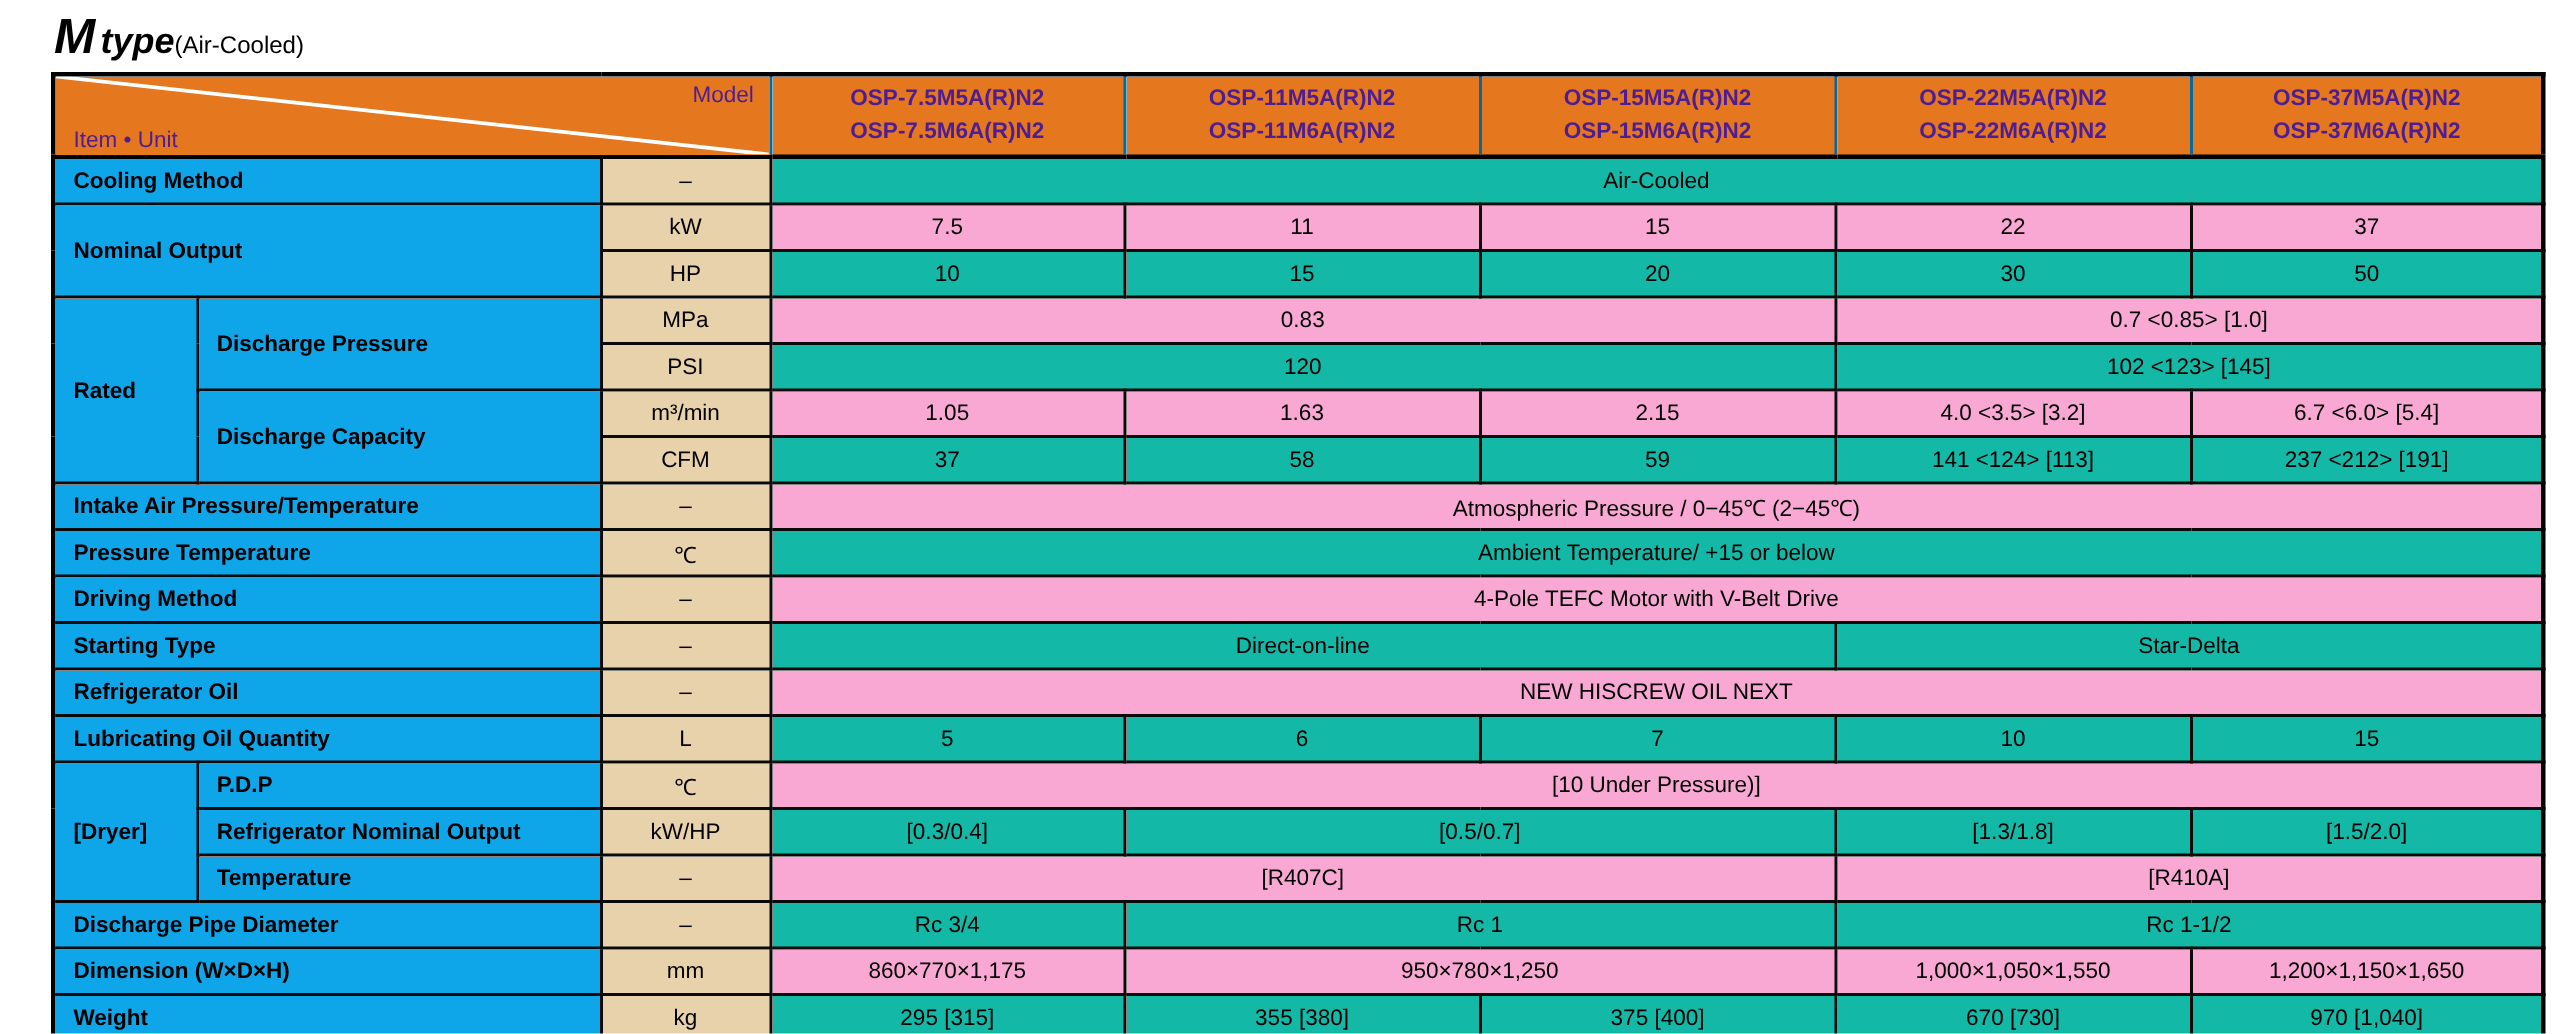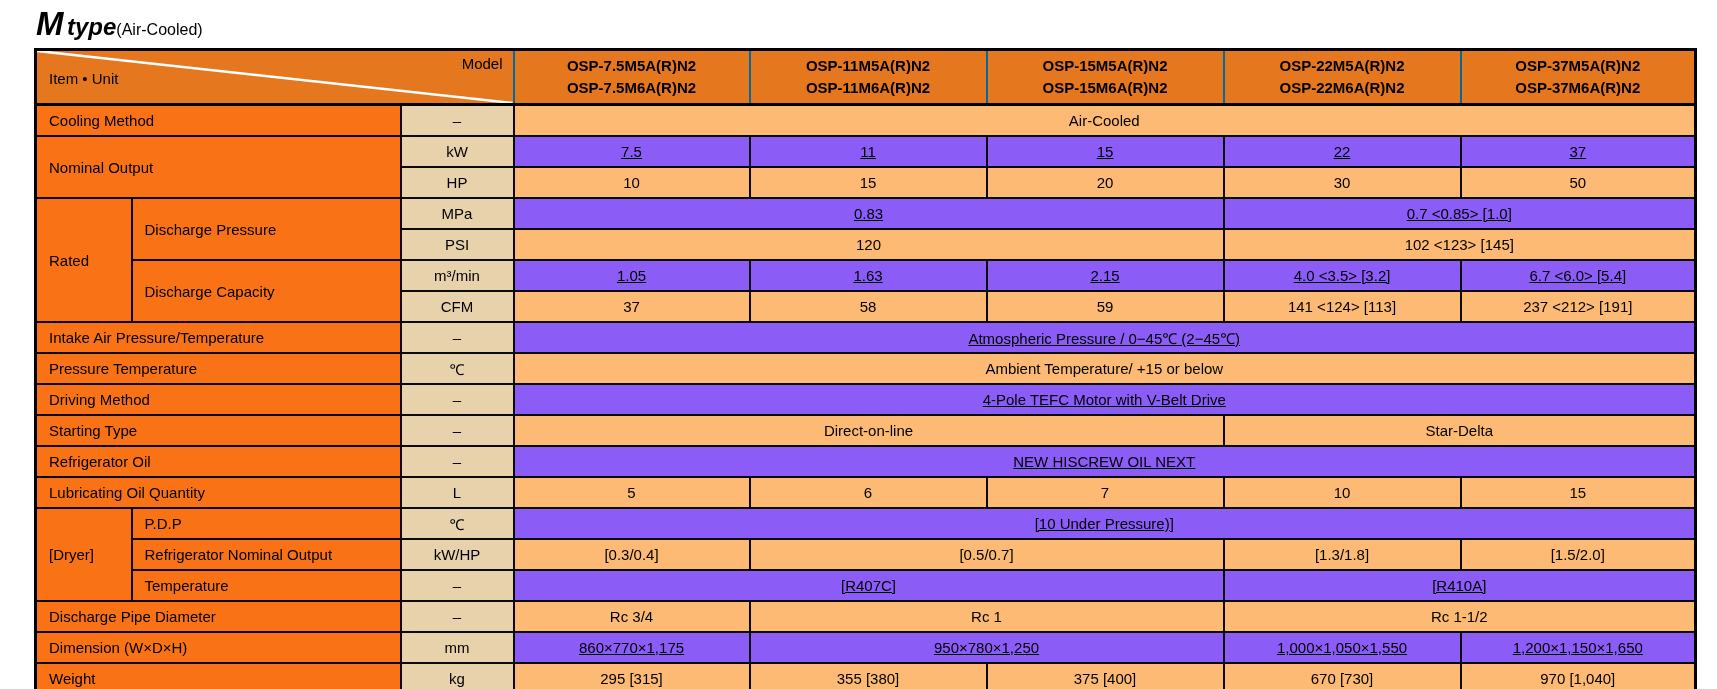--- a/index.html
+++ b/index.html
@@ -15,7 +15,7 @@
   tbody td{border:2px solid #0a0a0a;height:29px;}
   tr.thin td{border-top-width:1px;}
 
-  thead th{background:#E5771E;color:#000000;font-weight:bold;height:52px;border-bottom:3px solid #000;vertical-align:middle;}
+  thead th{background:#E5771E;color:#4c1d95;font-weight:bold;height:52px;border-bottom:3px solid #000;vertical-align:middle;}
   th.model{border-left:2px solid #0369a1;margin-left:16px;}
   th.model .m-line{line-height:1.5;font-size:15px;text-align:center;}
   th.diag{position:relative;}

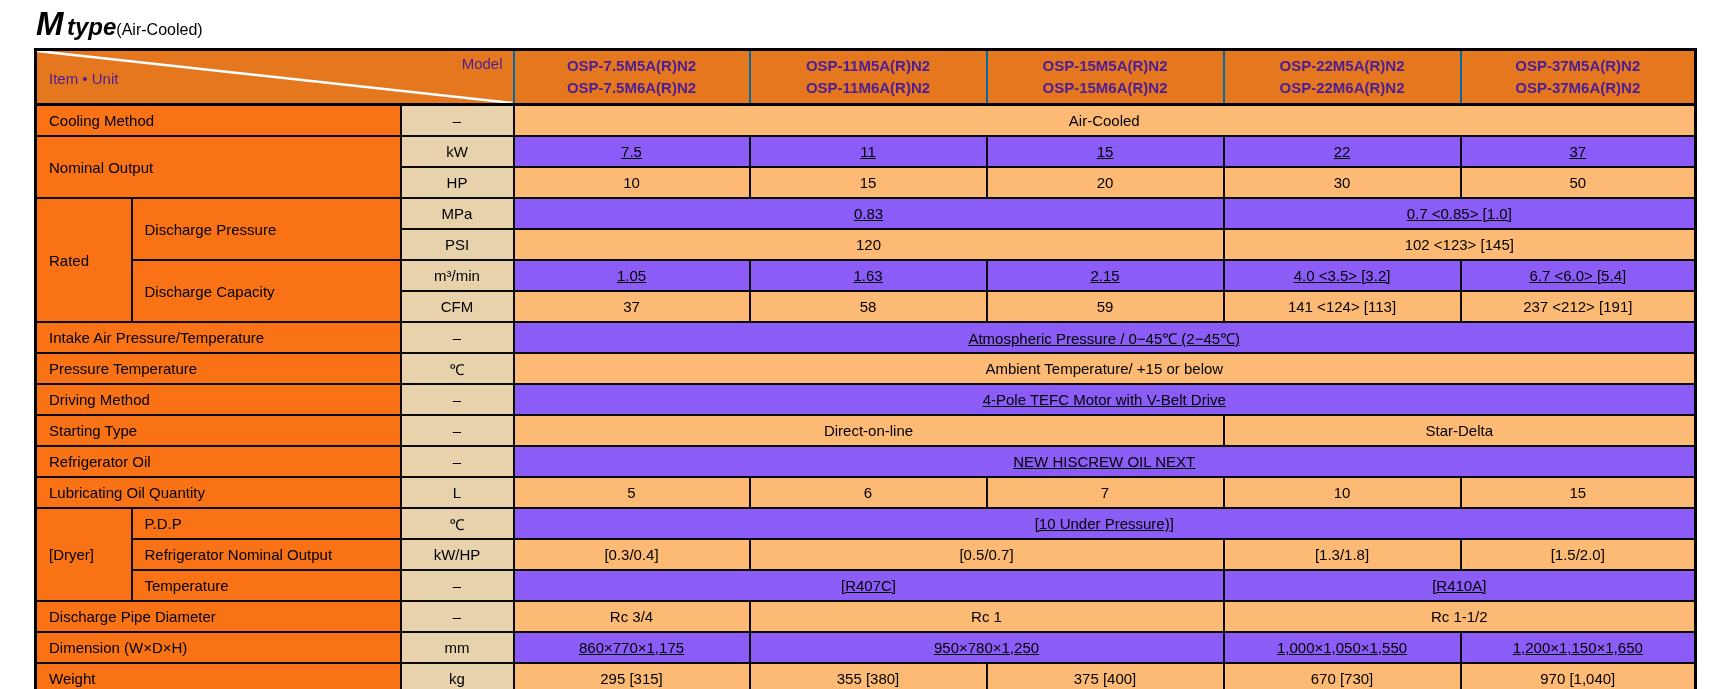--- a/index.html
+++ b/index.html
@@ -21,7 +21,7 @@
   th.diag{position:relative;}
   th.diag svg{position:absolute;left:0;top:0;width:100%;height:100%;}
   .diag-model{position:absolute;top:4px;right:10px;font-size:15px;font-weight:normal;}
-  .diag-item{position:absolute;bottom:16px;left:12px;font-size:15px;font-weight:normal;}
+  .diag-item{position:absolute;bottom:1px;left:12px;font-size:15px;font-weight:normal;}
 
   td.lab,td.glab,td.sub{background:#f97316;text-align:left;padding-left:12px;}
   td.unit{background:#E8D2AC;text-align:center;}

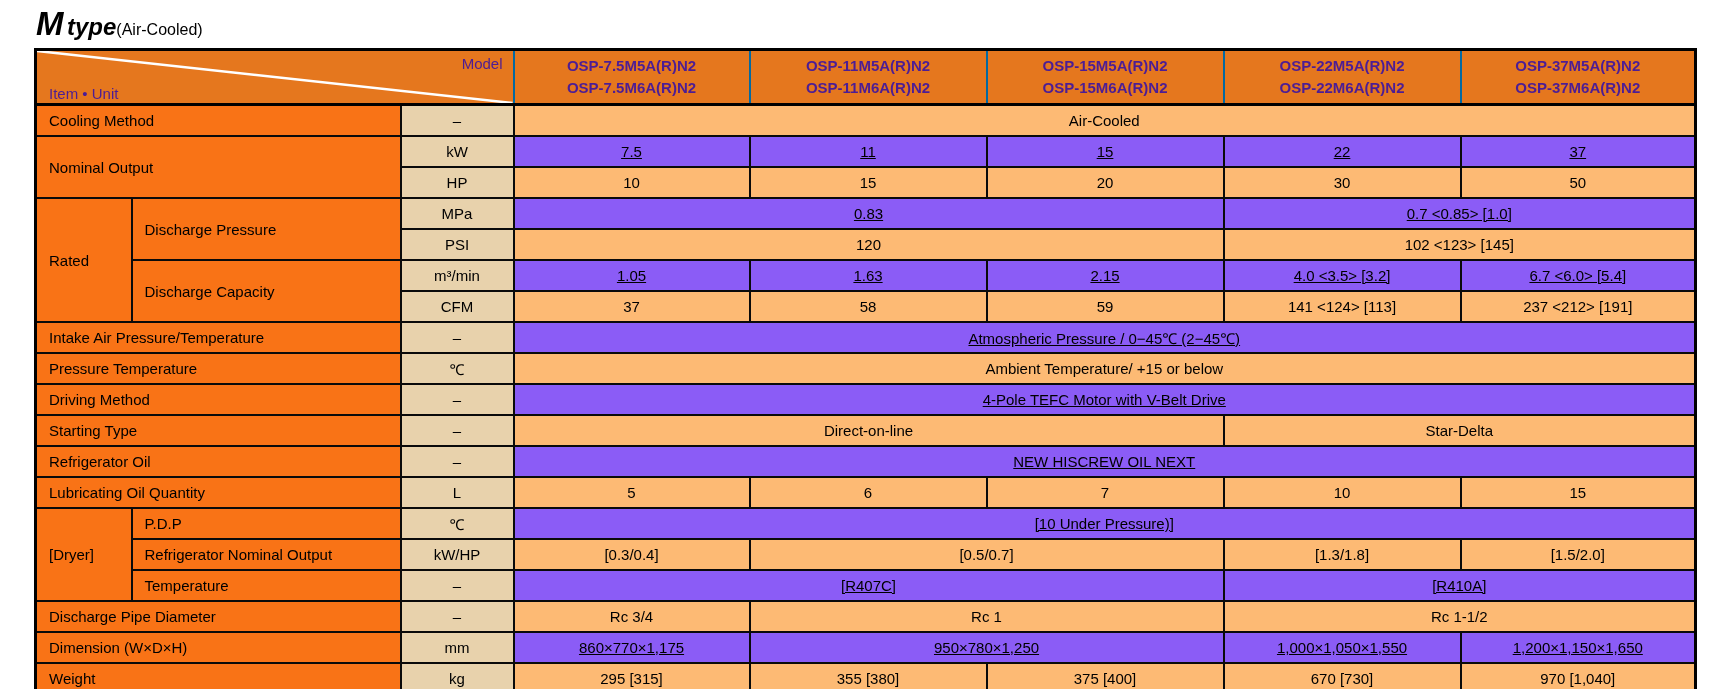--- a/index.html
+++ b/index.html
@@ -23,7 +23,7 @@
   .diag-model{position:absolute;top:4px;right:10px;font-size:15px;font-weight:normal;}
   .diag-item{position:absolute;bottom:1px;left:12px;font-size:15px;font-weight:normal;}
 
-  td.lab,td.glab,td.sub{background:#f97316;text-align:left;padding-left:12px;}
+  td.lab,td.glab,td.sub{background:#0ea5e9;text-align:left;padding-left:12px;font-weight:bold;}
   td.unit{background:#E8D2AC;text-align:center;}
   td.val{text-align:center;padding:0 4px;}
   tr.cream td.val{background:#8b5cf6;text-decoration:underline;}

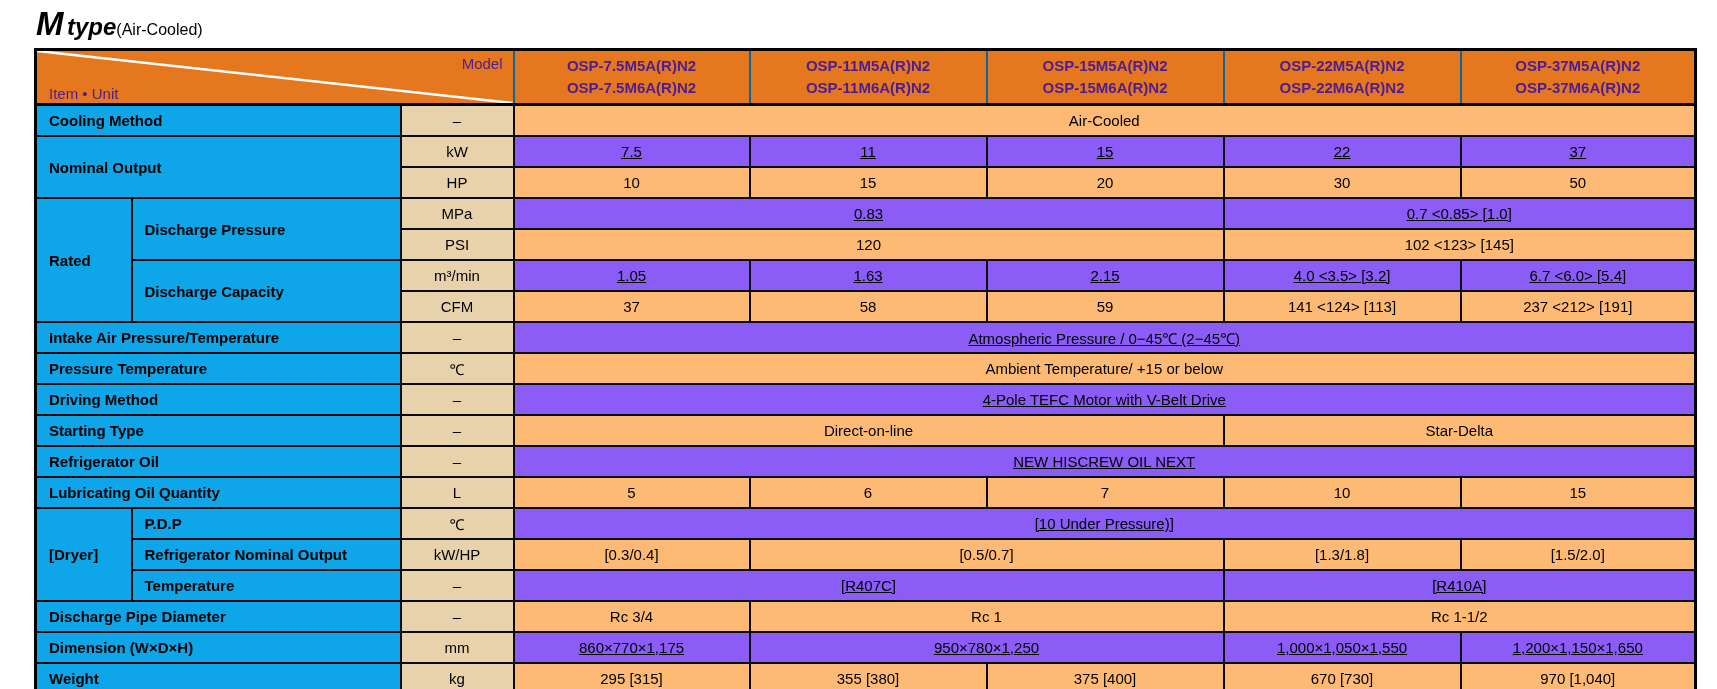--- a/index.html
+++ b/index.html
@@ -27,7 +27,7 @@
   td.unit{background:#E8D2AC;text-align:center;}
   td.val{text-align:center;padding:0 4px;}
   tr.cream td.val{background:#8b5cf6;text-decoration:underline;}
-  tr.white td.val{background:#fdba74;}
+  tr.white td.val{background:#14b8a6;}
 </style>
 </head>
 <body>

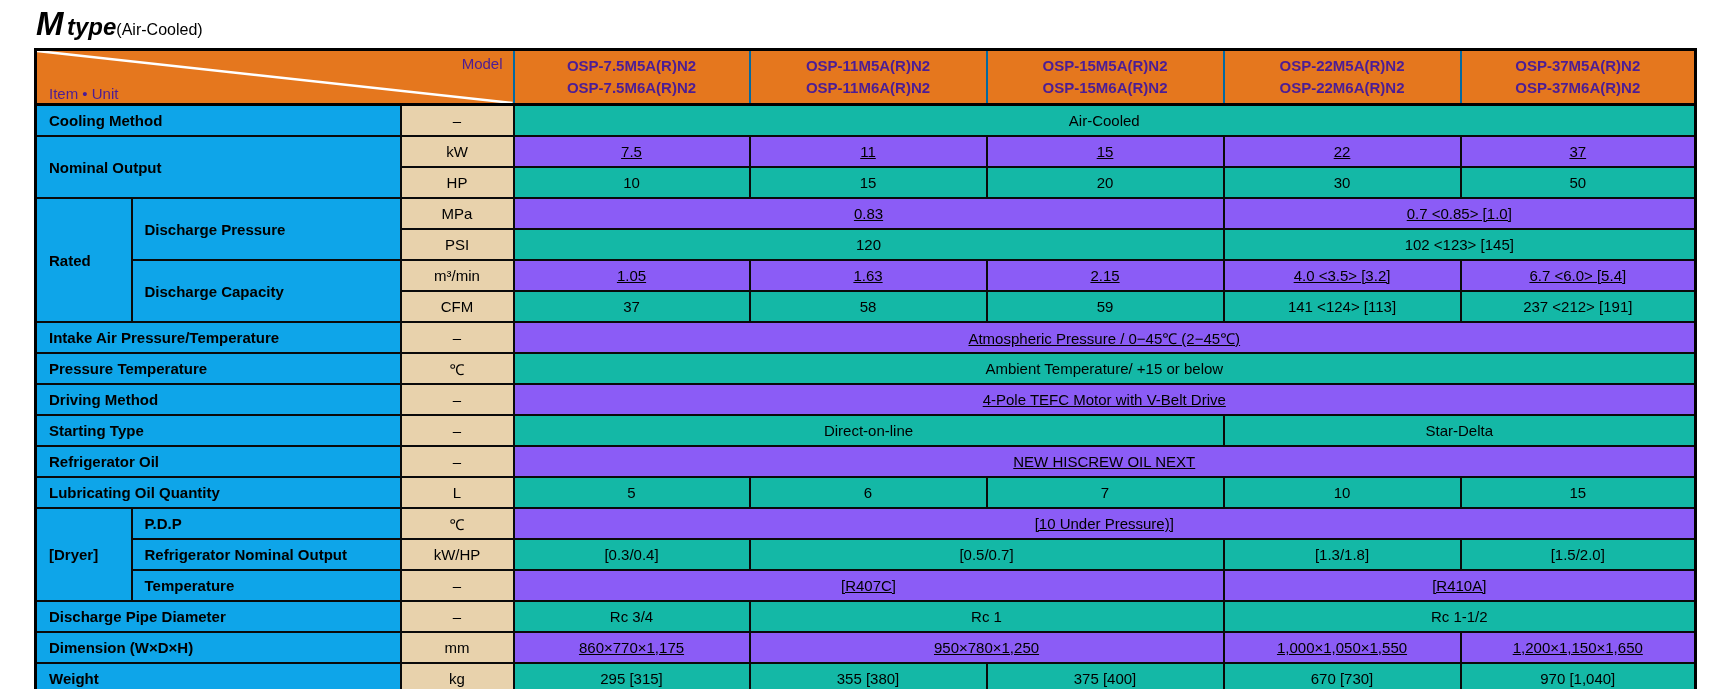--- a/index.html
+++ b/index.html
@@ -26,7 +26,7 @@
   td.lab,td.glab,td.sub{background:#0ea5e9;text-align:left;padding-left:12px;font-weight:bold;}
   td.unit{background:#E8D2AC;text-align:center;}
   td.val{text-align:center;padding:0 4px;}
-  tr.cream td.val{background:#8b5cf6;text-decoration:underline;}
+  tr.cream td.val{background:#f9a8d4;}
   tr.white td.val{background:#14b8a6;}
 </style>
 </head>

